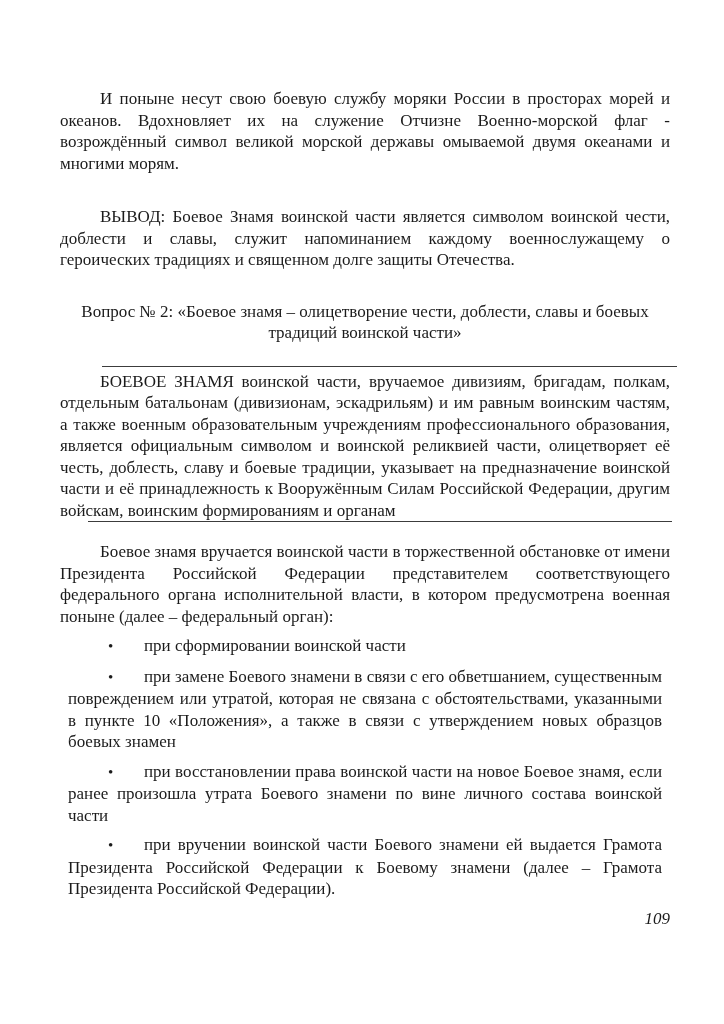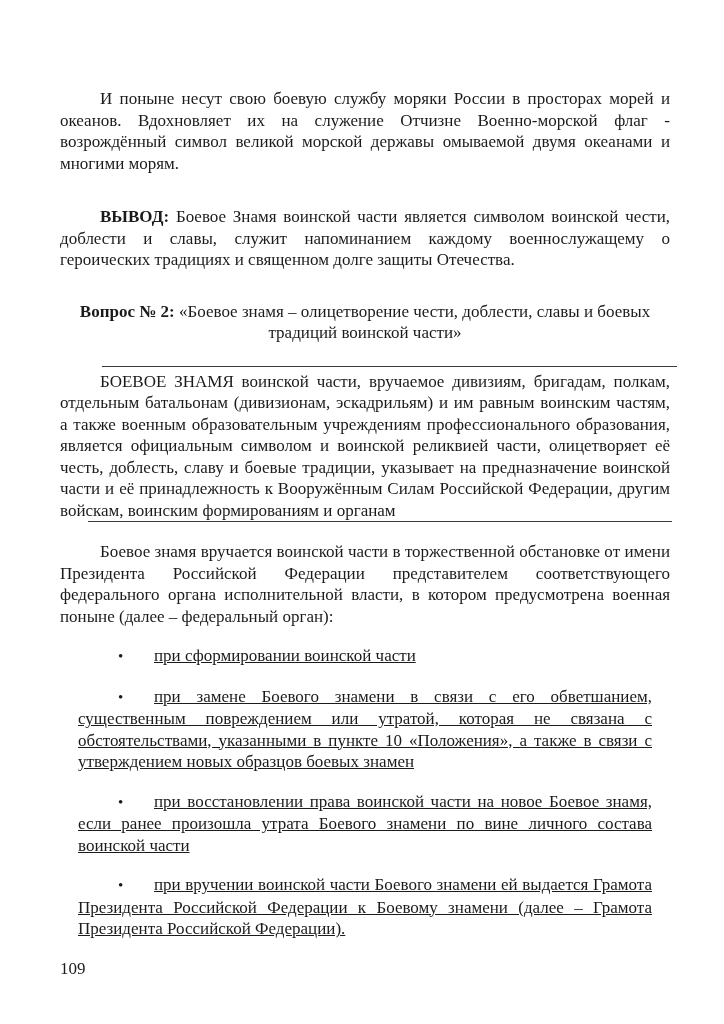--- a/index.html
+++ b/index.html
@@ -36,7 +36,7 @@
     font-size: 17px;
     line-height: 21.5px;
   }
-  .heading b, .para b { font-weight: bold; }
+  .heading b, .para b { font-weight: normal; }
 
   .regulation { margin-bottom: 11px; }
   .reg-line { text-align: justify; }

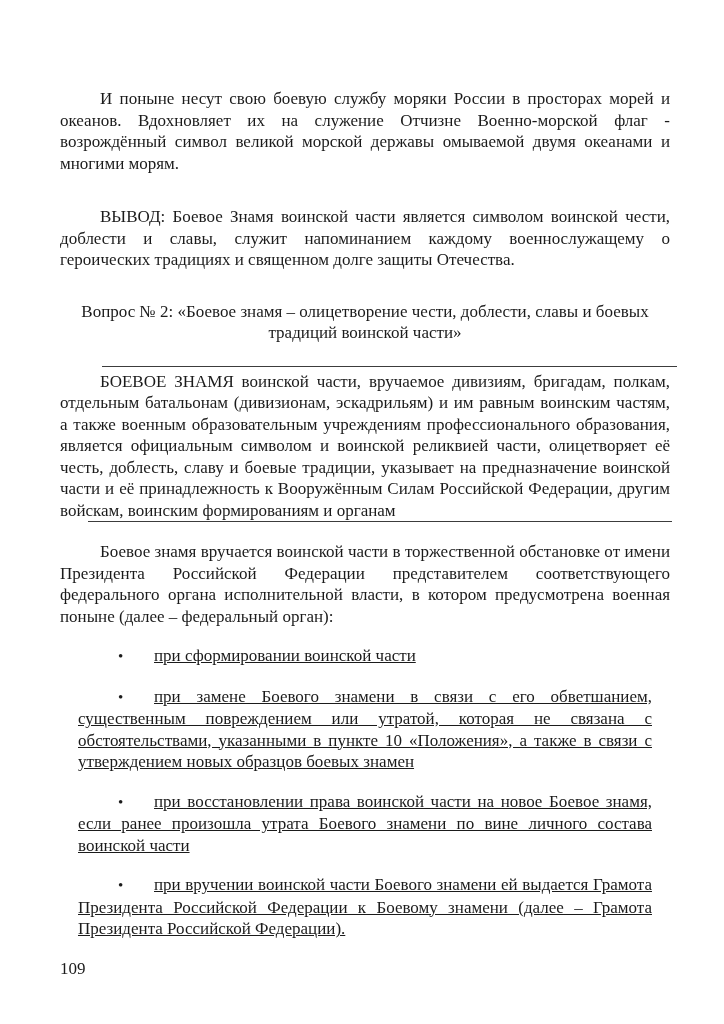--- a/index.html
+++ b/index.html
@@ -64,10 +64,9 @@
   #p-present { margin-top: 19px; }
 
   .bullet {
-    margin: 18px;
+    margin: 8px;
     text-align: justify;
     text-indent: 40px;
-    text-decoration: underline;
   }
   .blt {
     display: inline-block;

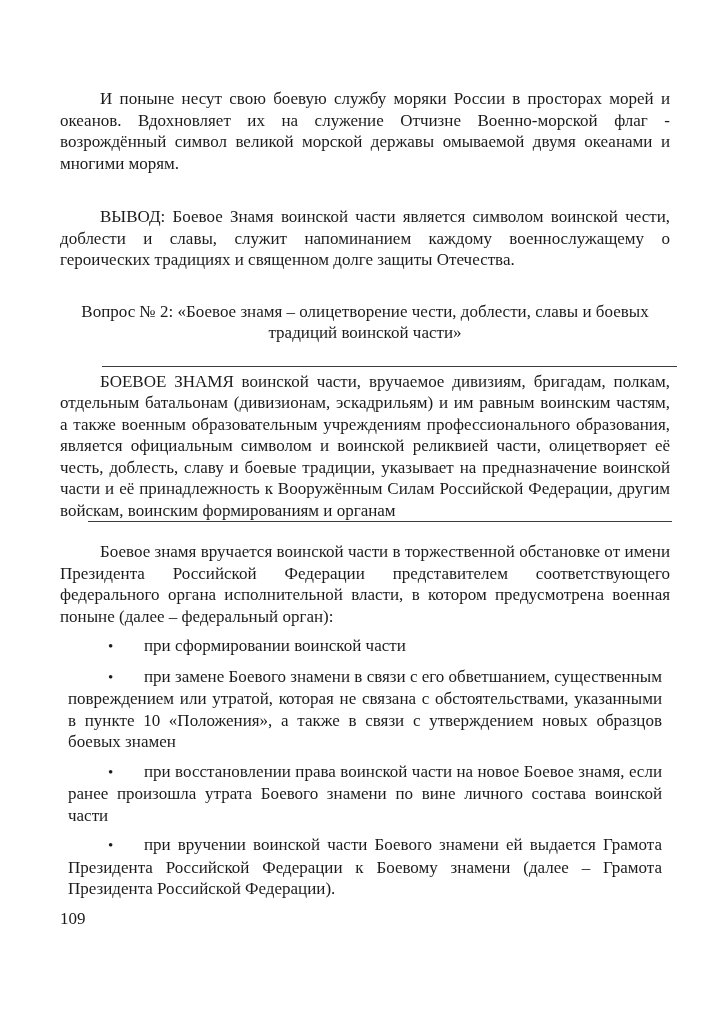--- a/index.html
+++ b/index.html
@@ -77,7 +77,8 @@
 
   .page-number {
     margin-top: 3px;
-    text-align: left;
+    text-align: right;
+    font-style: italic;
   }
 </style>
 </head>

